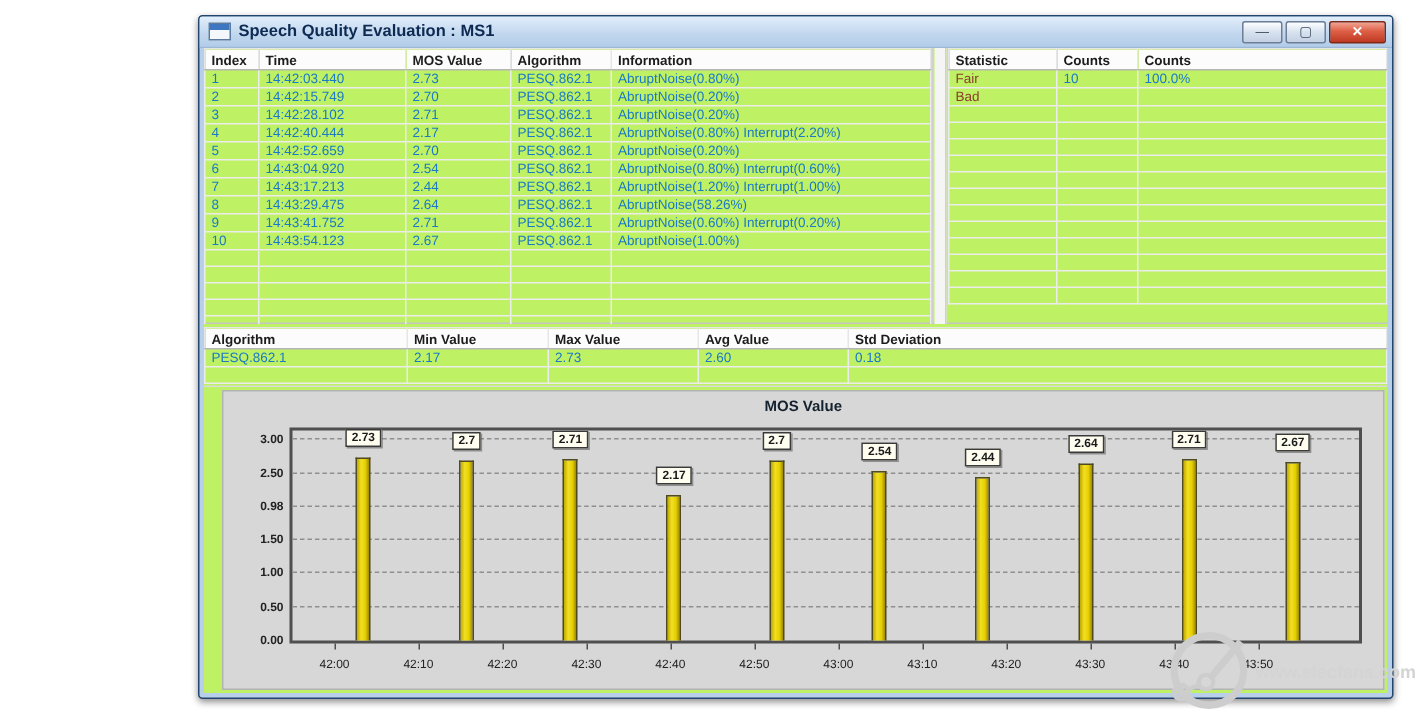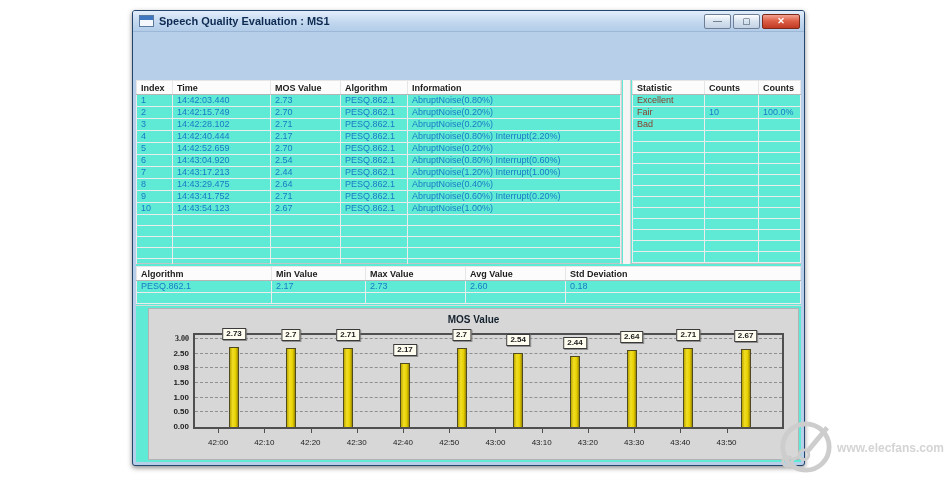--- a/index.html
+++ b/index.html
@@ -11,7 +11,7 @@
 
   
   .window {
-    position: absolute; left: 132px; top: 10px; width: 673px; height: 456px;
+    position: absolute; left: 132px; top: 10px; width: 797px; height: 456px;
     background: #b7cfe8; border: 1px solid #24466e; border-radius: 3px;
     box-shadow: 0 2px 5px rgba(0,0,0,.45); z-index: 1;
   }

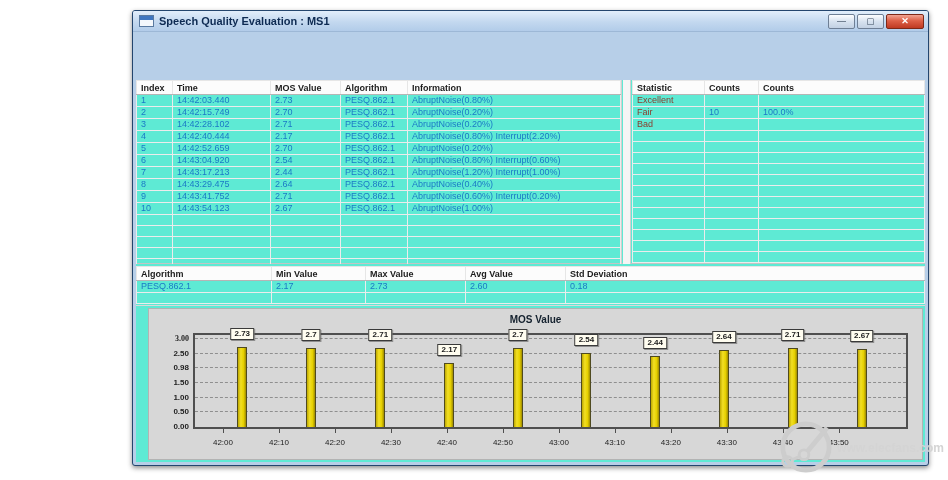--- a/index.html
+++ b/index.html
@@ -35,7 +35,7 @@
   .ctrl.close { width: 38px; border-color: #7e2817; color: #fff; font-weight: bold;
     background: linear-gradient(#f2a493, #dd5f46 45%, #bf3a22); }
   .content { position: absolute; left: 3px; right: 3px; top: 21px; bottom: 3px;
-    background: #5eead4; overflow: hidden; margin-top: 48px; }
+    background: #bef264; overflow: hidden; }
 
   
   .grid { border-collapse: collapse; table-layout: fixed; width: 100%; }

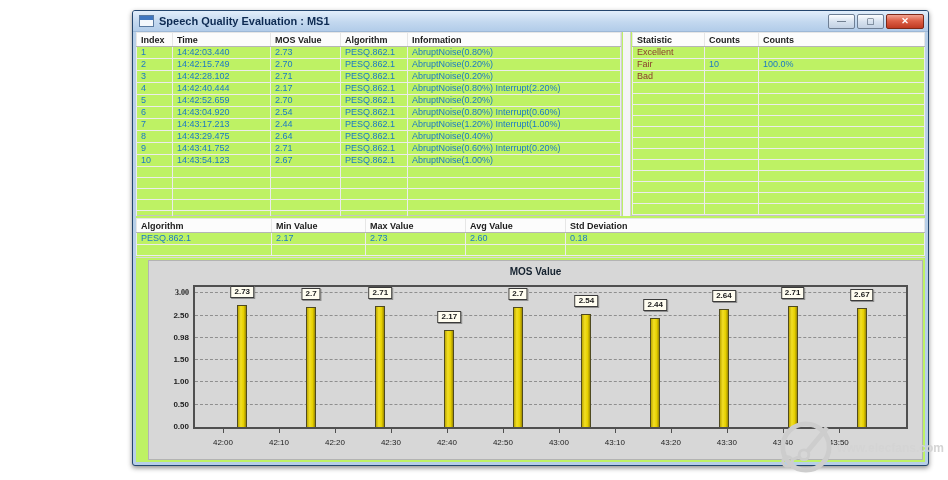--- a/index.html
+++ b/index.html
@@ -251,11 +251,6 @@
               </tr>
             </thead>
           <tbody>
-              <tr>
-                <td class="stat-label">Excellent</td>
-                <td></td>
-                <td></td>
-              </tr>
               <tr>
                 <td class="stat-label">Fair</td>
                 <td>10</td>

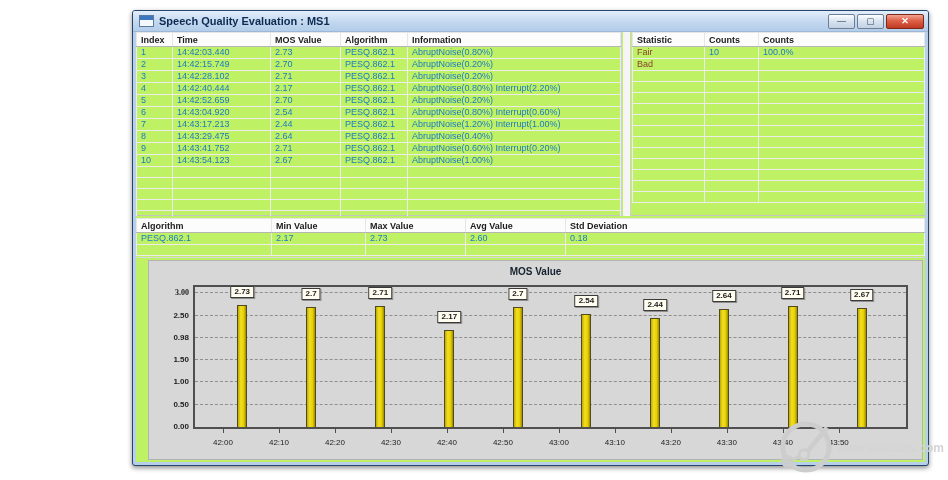--- a/index.html
+++ b/index.html
@@ -181,7 +181,7 @@
                 <td>14:43:29.475</td>
                 <td>2.64</td>
                 <td>PESQ.862.1</td>
-                <td>AbruptNoise(0.40%)</td>
+                <td>AbruptNoise(58.26%)</td>
               </tr>
               <tr>
                 <td>9</td>

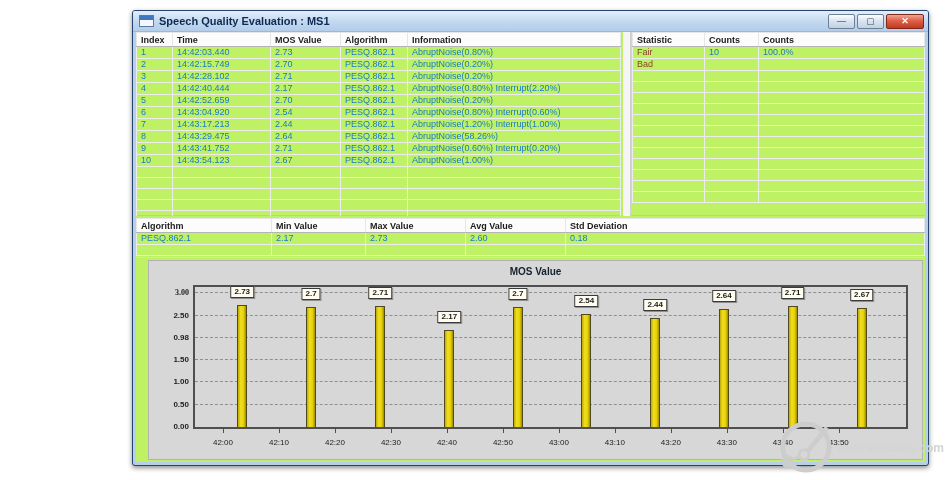--- a/index.html
+++ b/index.html
@@ -367,7 +367,7 @@
       <div class="chart-title">MOS Value</div>
       <div class="chart-plot">
           <div class="gridline" style="bottom: 95.5414%;"></div>
-          <div class="ytick" style="bottom: calc(95.5414% - 5px); font-family: Liberation Serif, serif;">3.00</div>
+          <div class="ytick" style="bottom: calc(95.5414% - 5px);">3.00</div>
           <div class="gridline" style="bottom: 79.6178%;"></div>
           <div class="ytick" style="bottom: calc(79.6178% - 5px);">2.50</div>
           <div class="gridline" style="bottom: 63.6943%;"></div>

